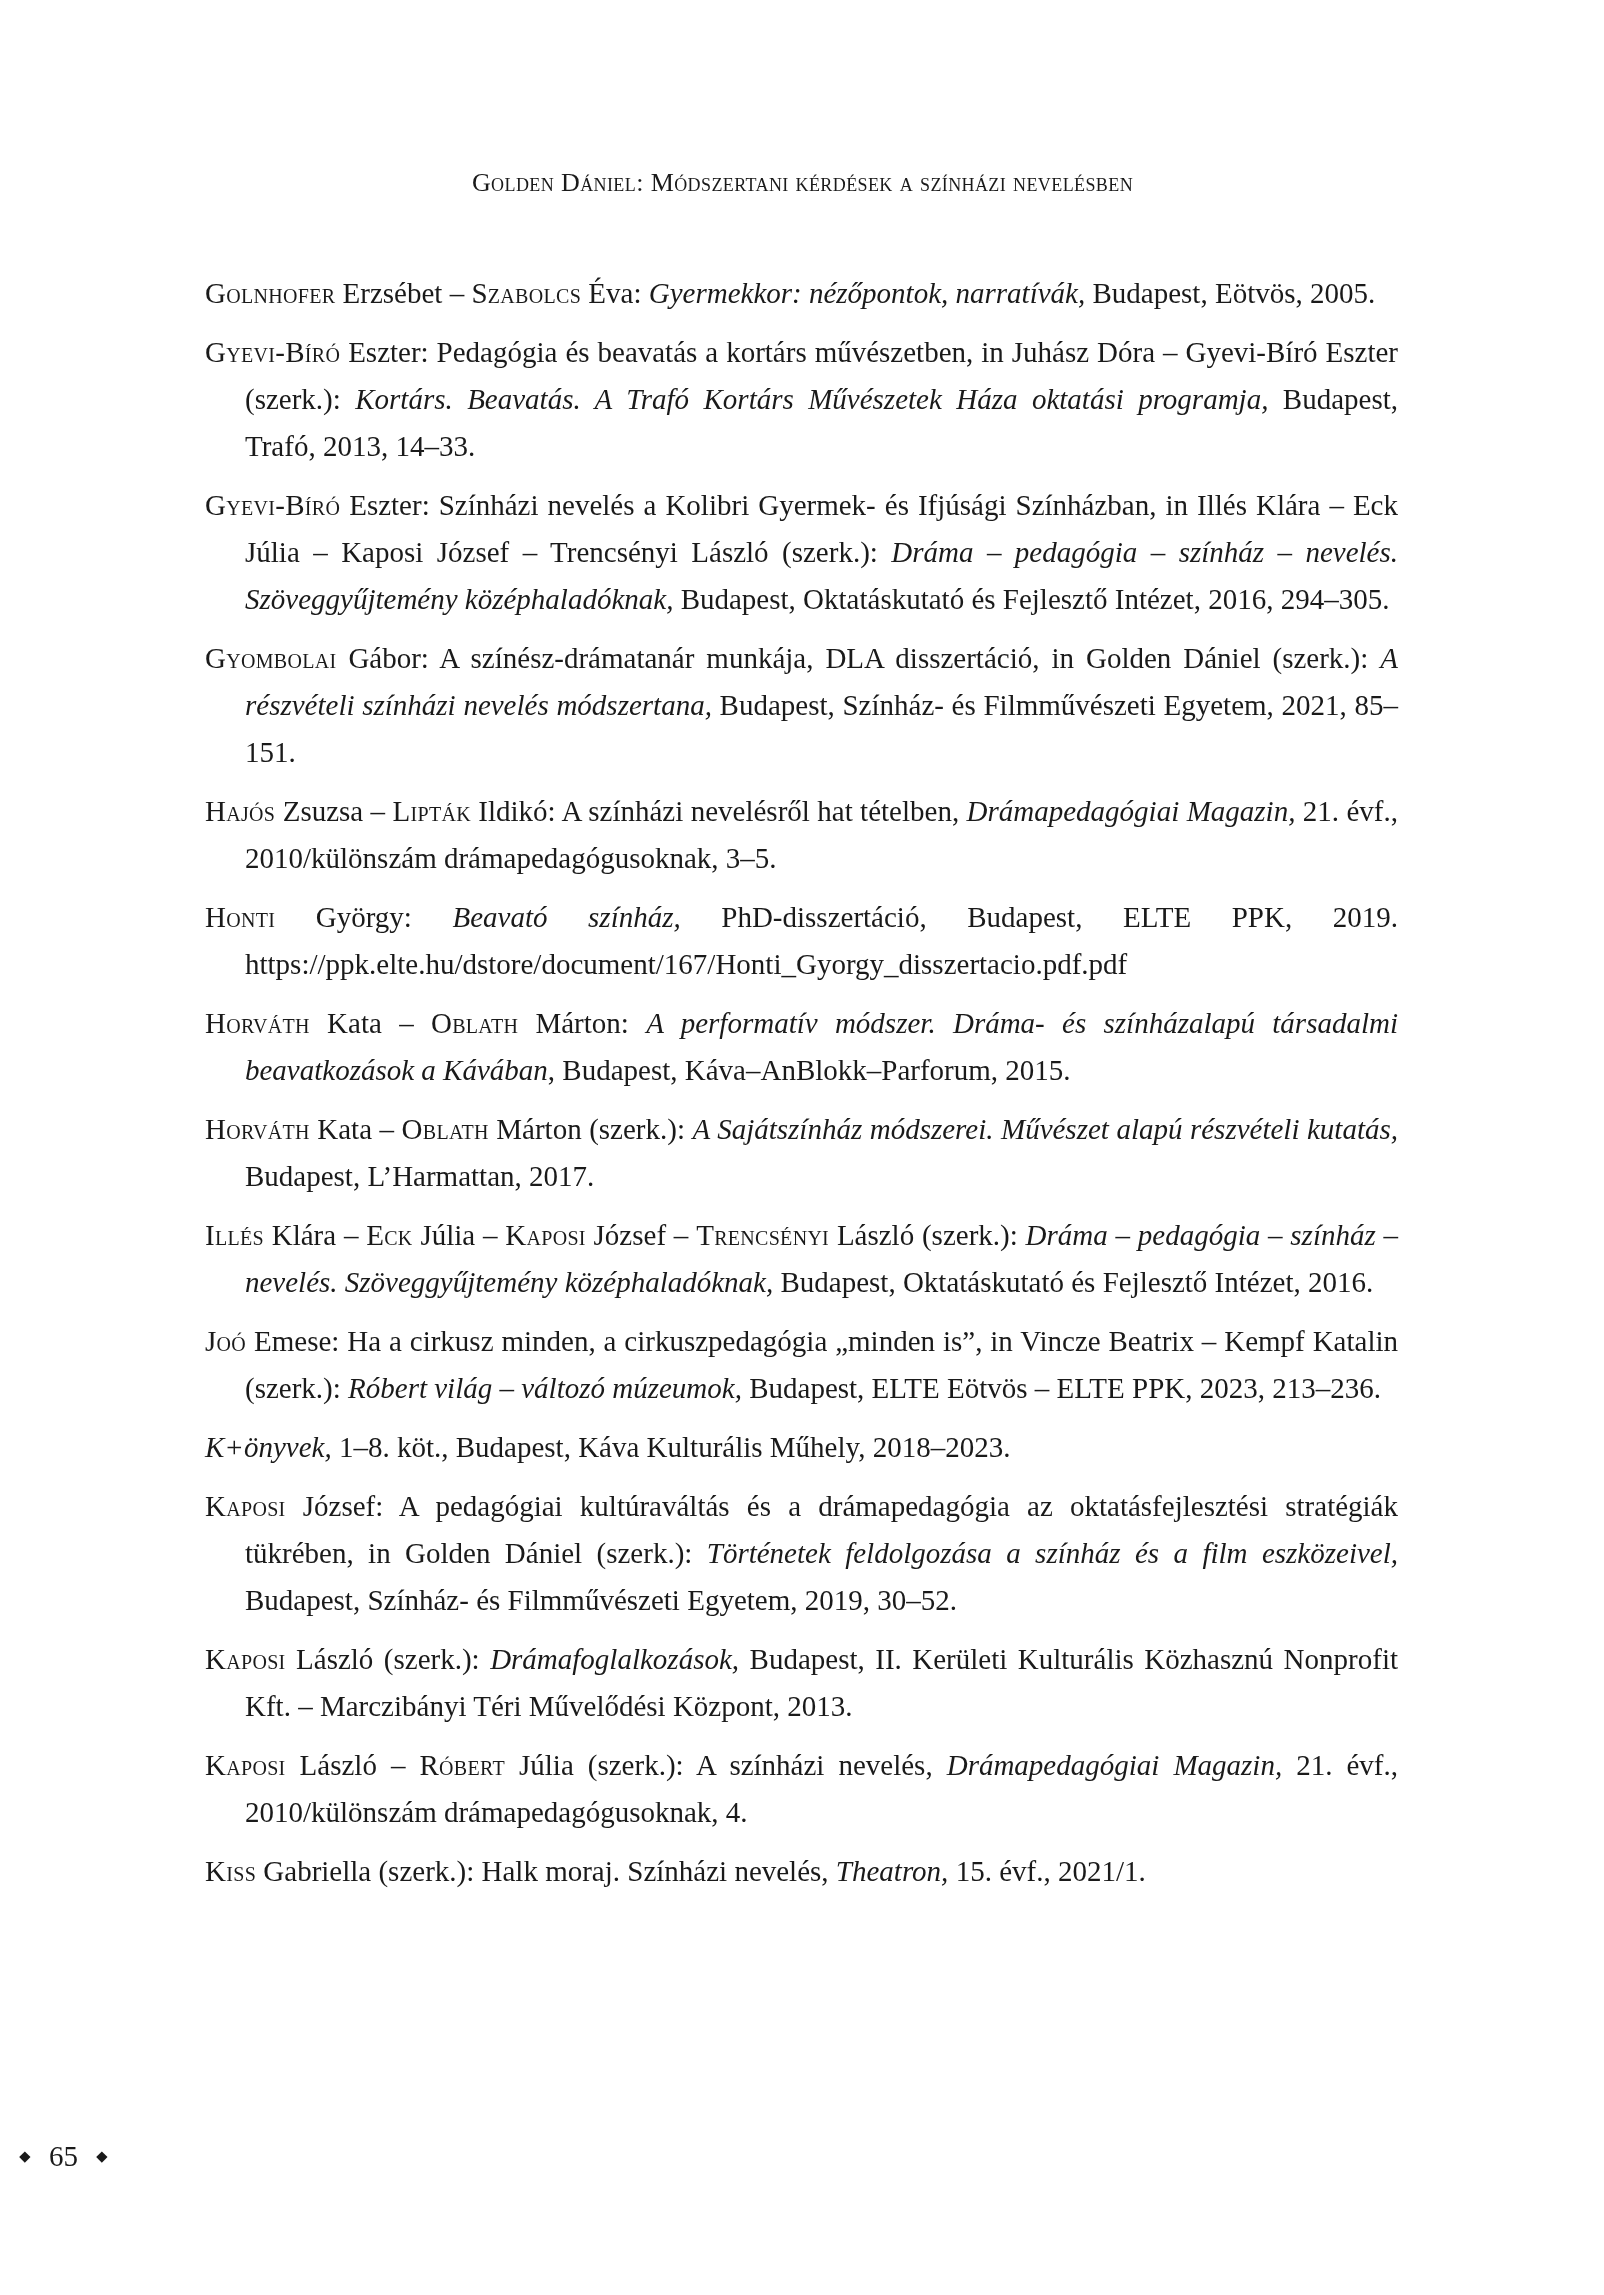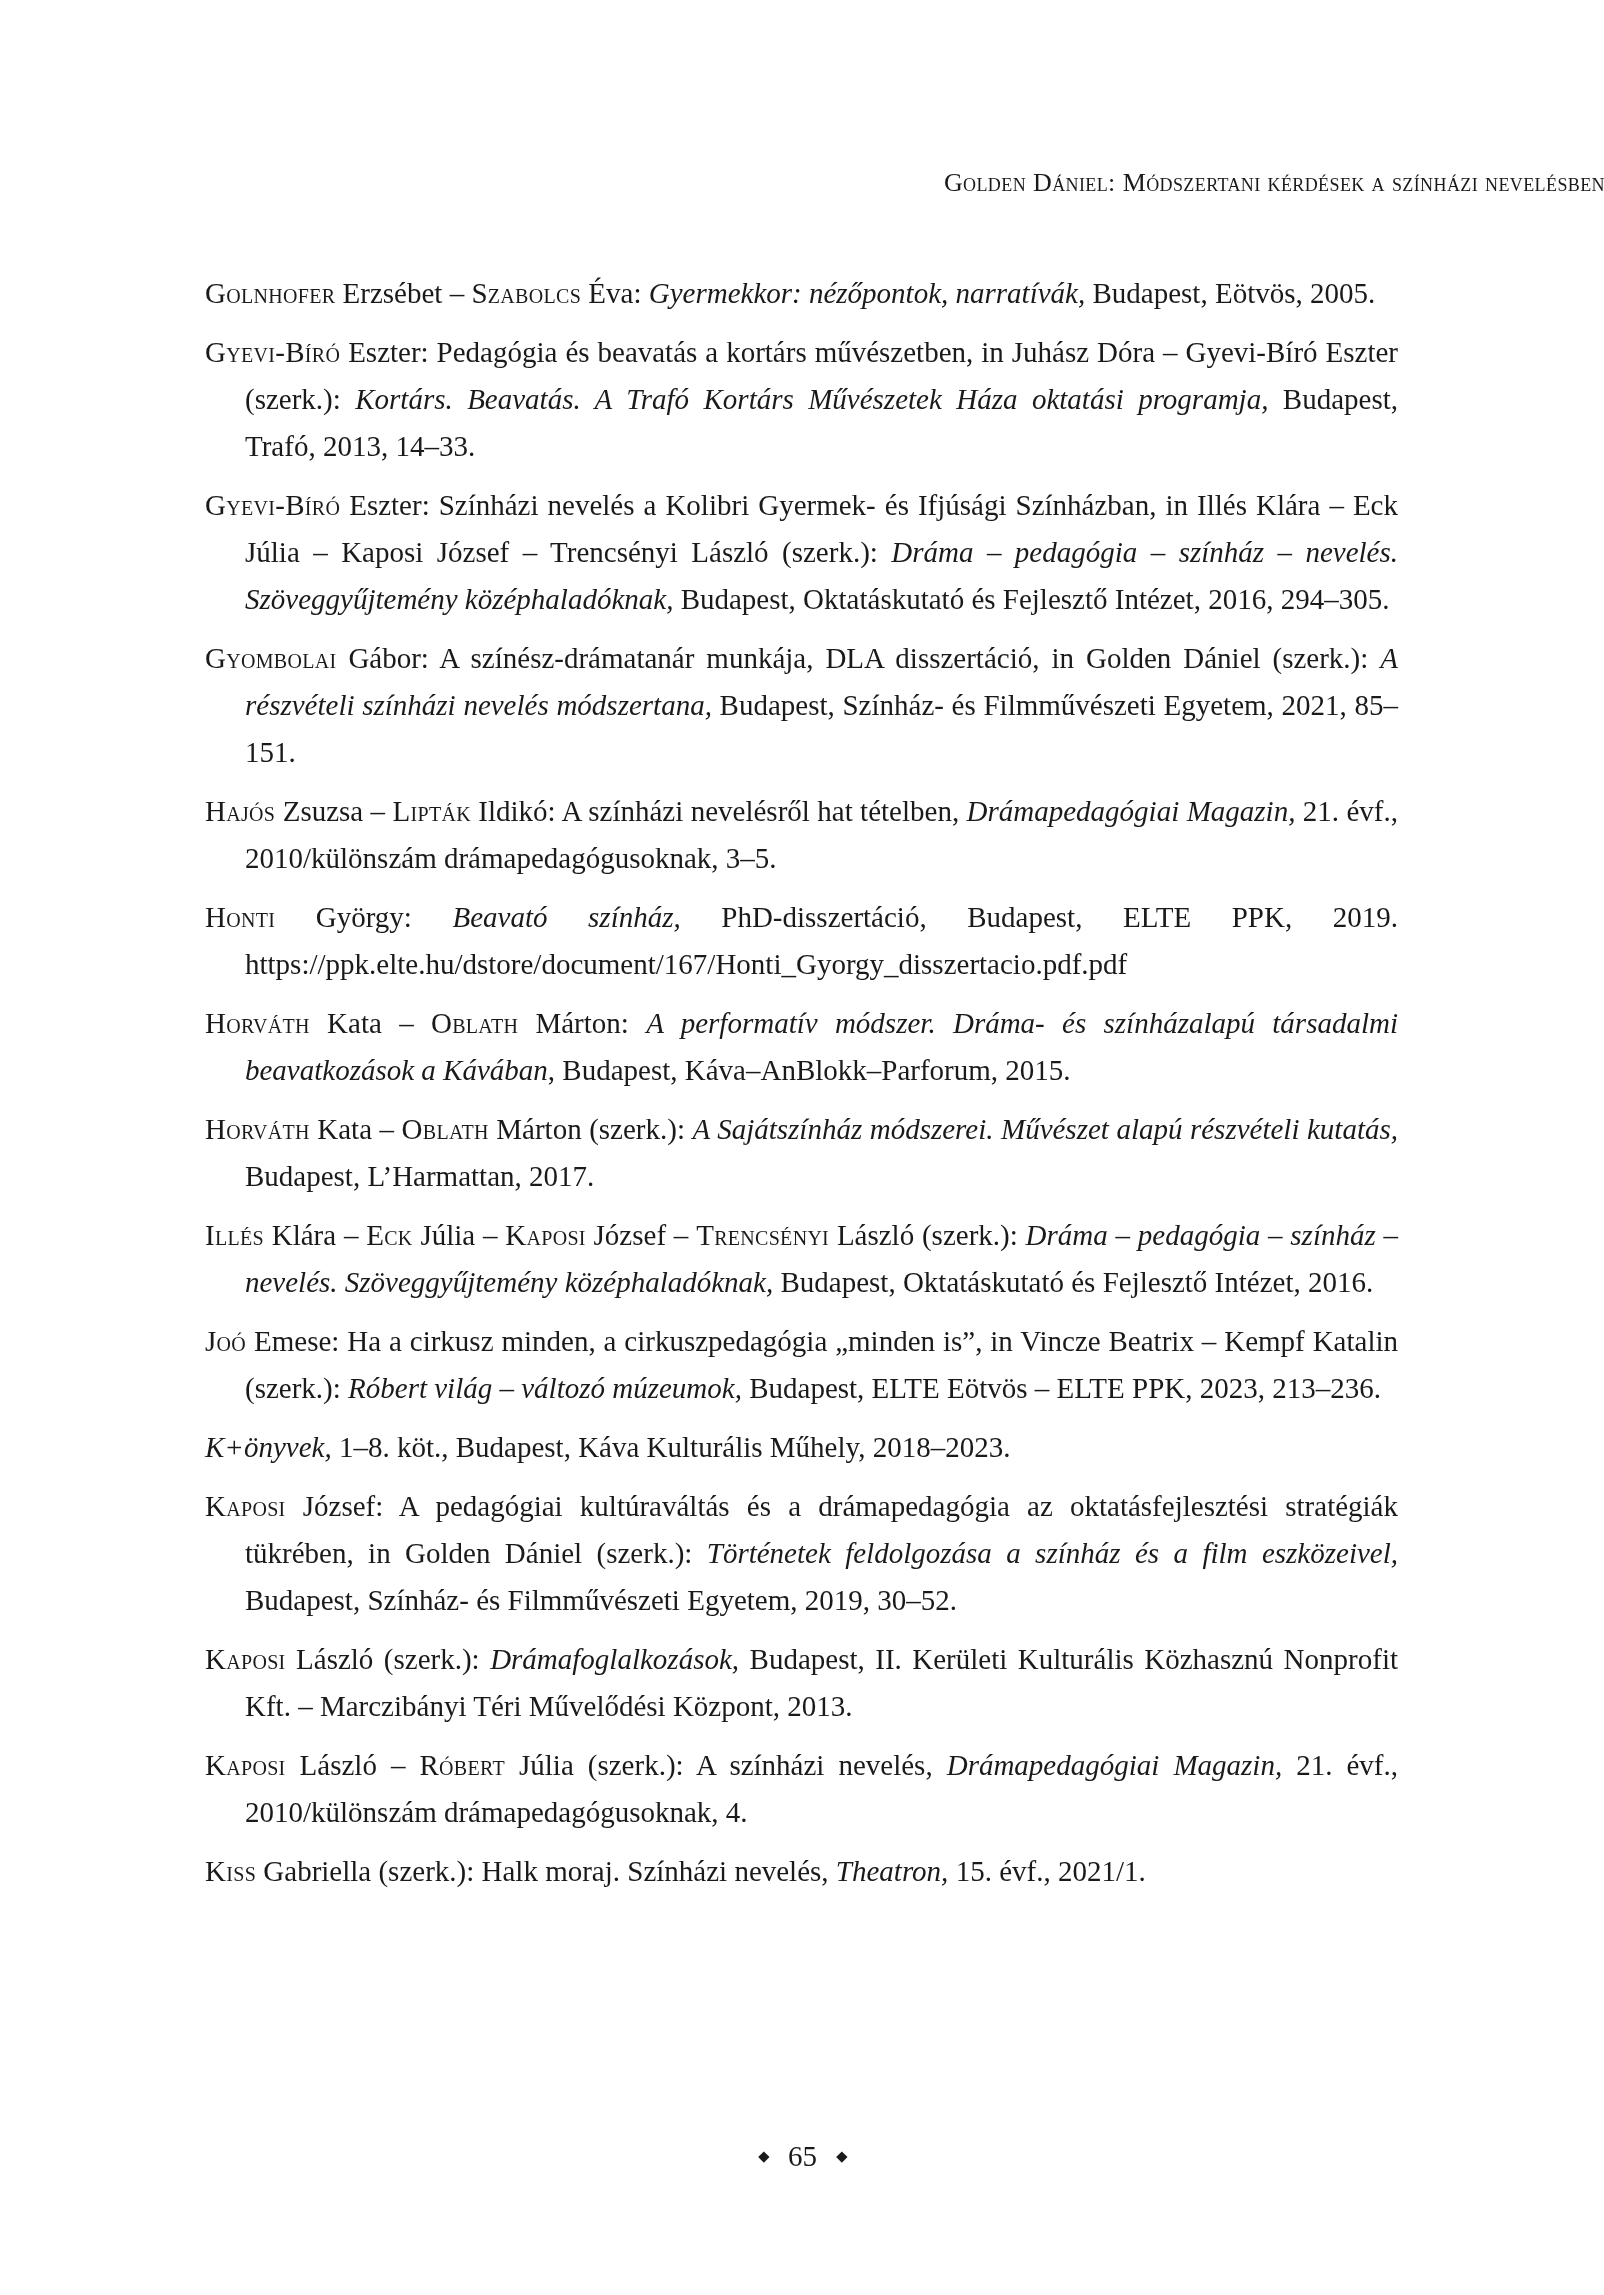--- a/index.html
+++ b/index.html
@@ -20,7 +20,7 @@
     top: 168px;
     left: 0;
     width: 1605px;
-    text-align: right;
+    text-align: center;
     font-family: "Liberation Serif", "DejaVu Serif", serif;
     font-variant: small-caps;
     font-size: 26px;

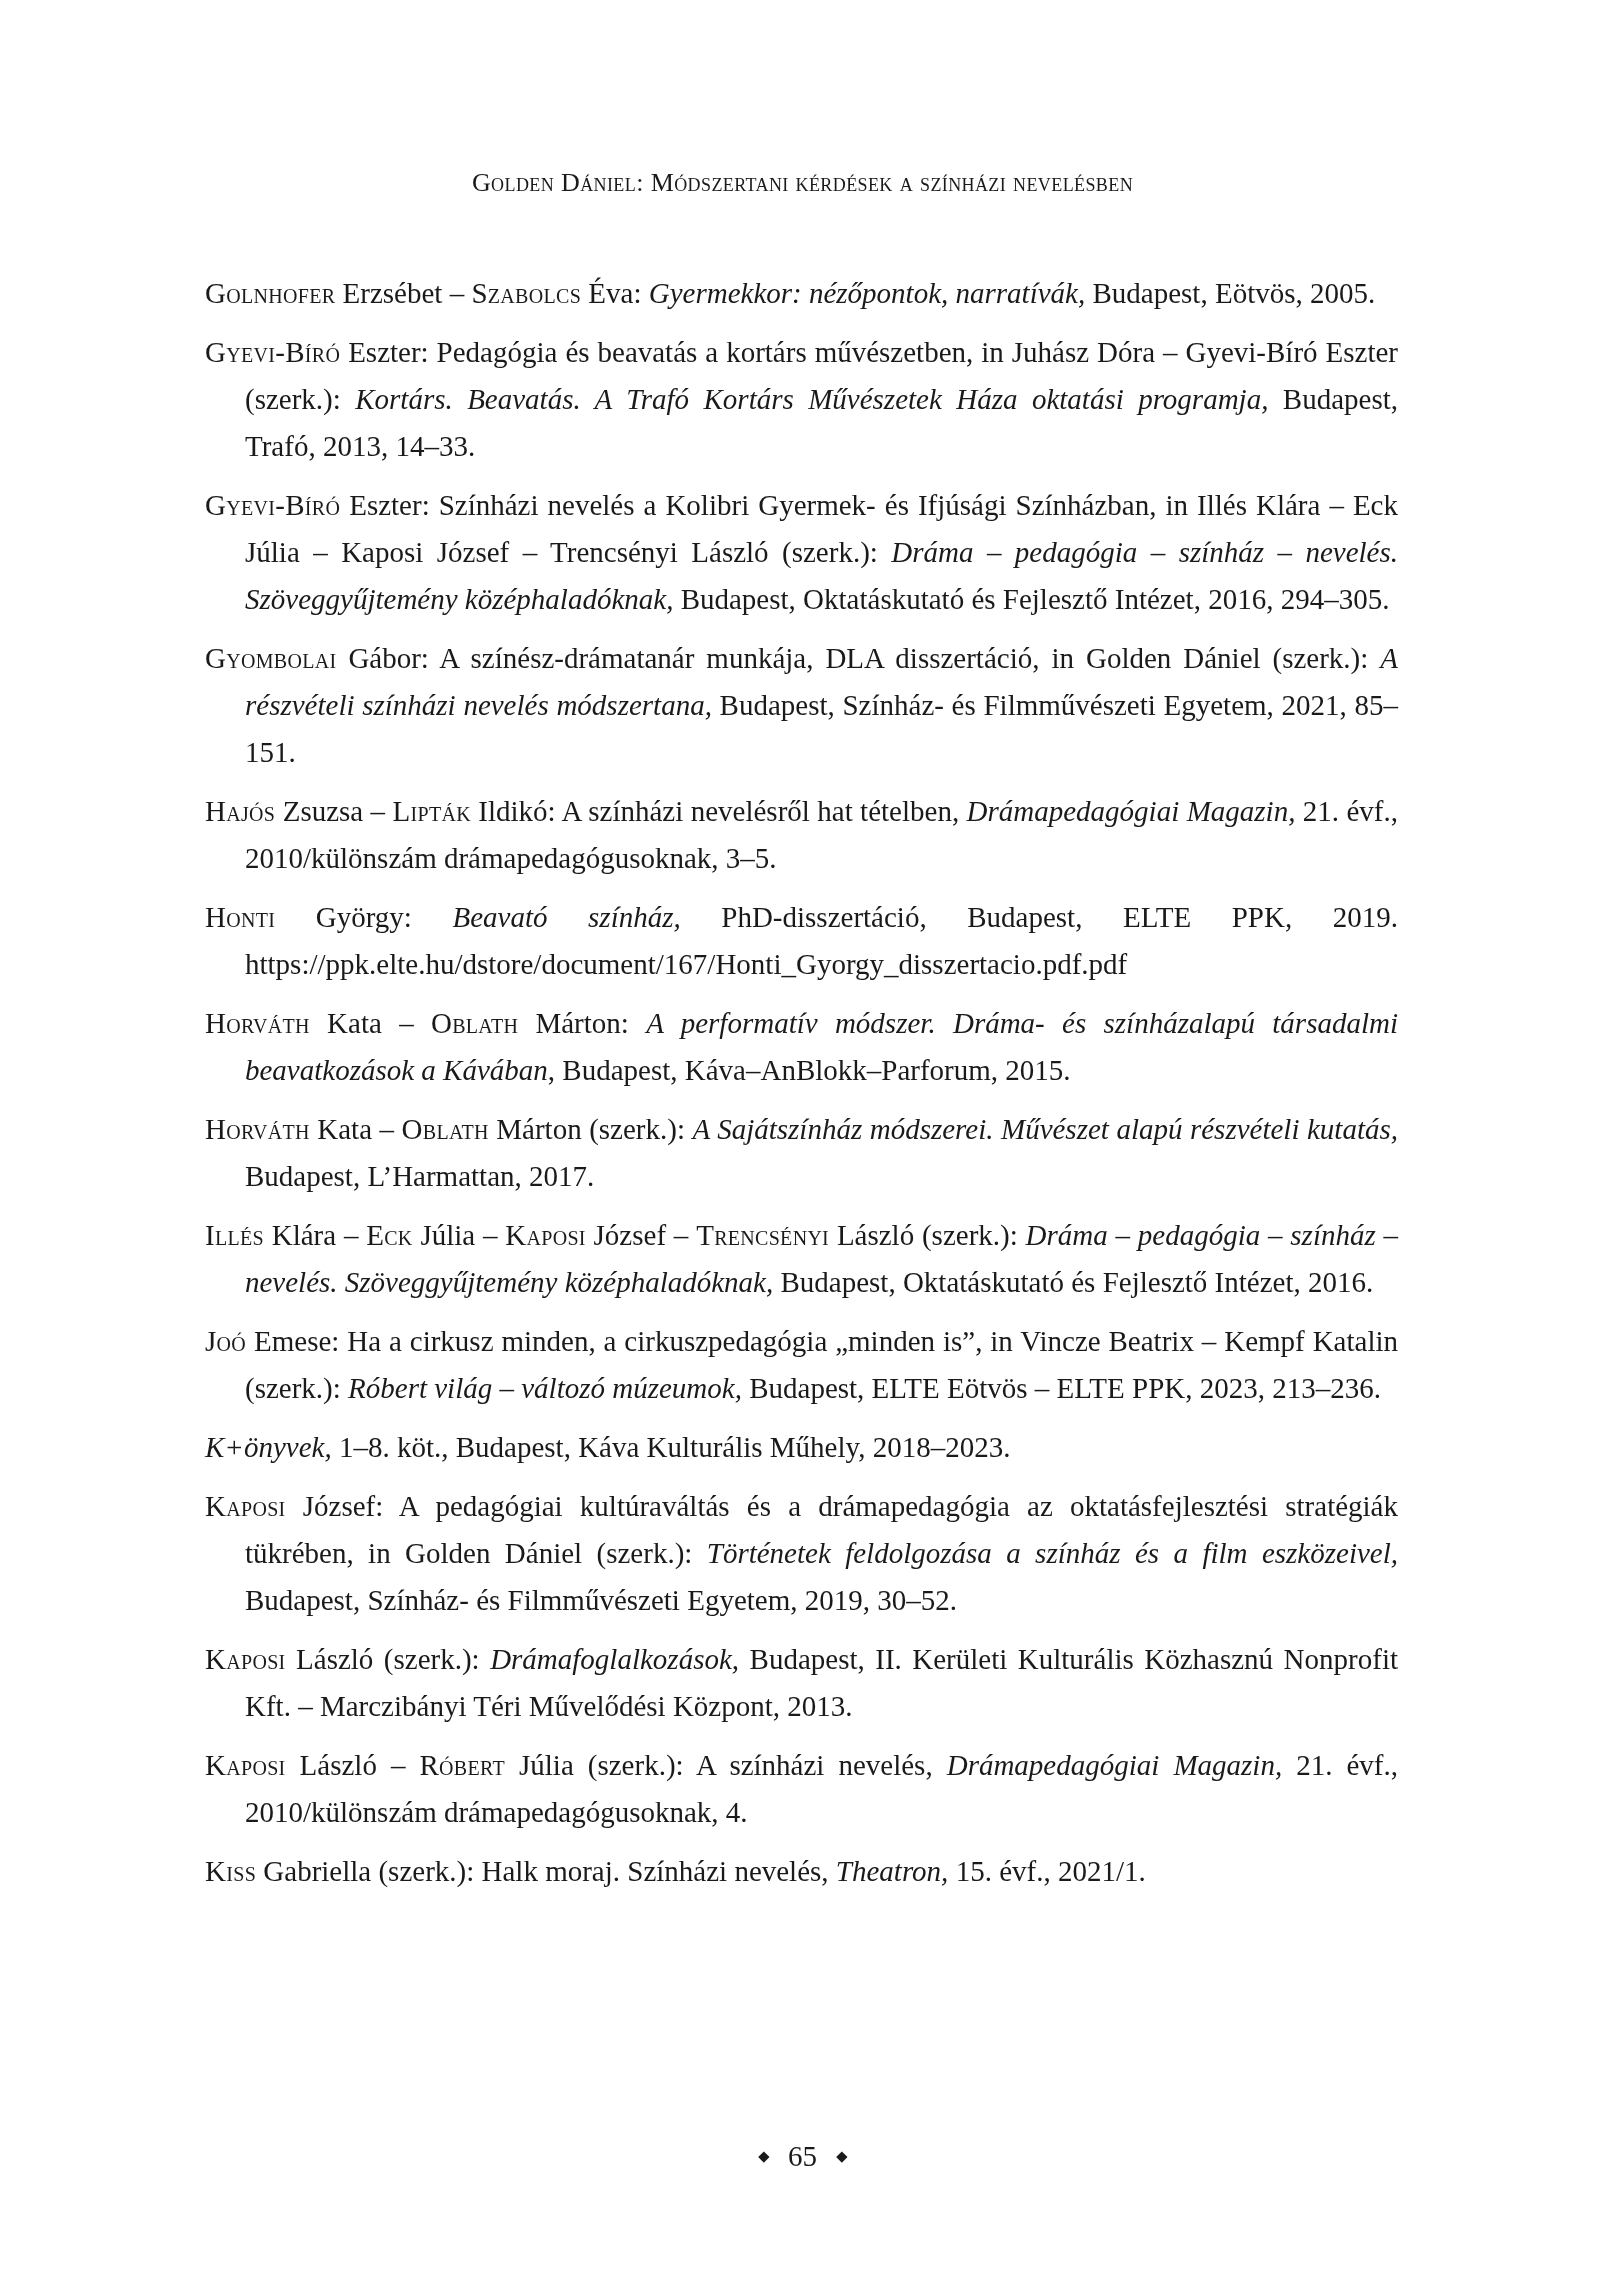--- a/index.html
+++ b/index.html
@@ -54,7 +54,6 @@
     top: 2140px;
     left: 0;
     width: 1605px;
-    text-align: center;
     font-family: "Liberation Serif", "DejaVu Serif", serif;
     font-size: 29px;
   }

